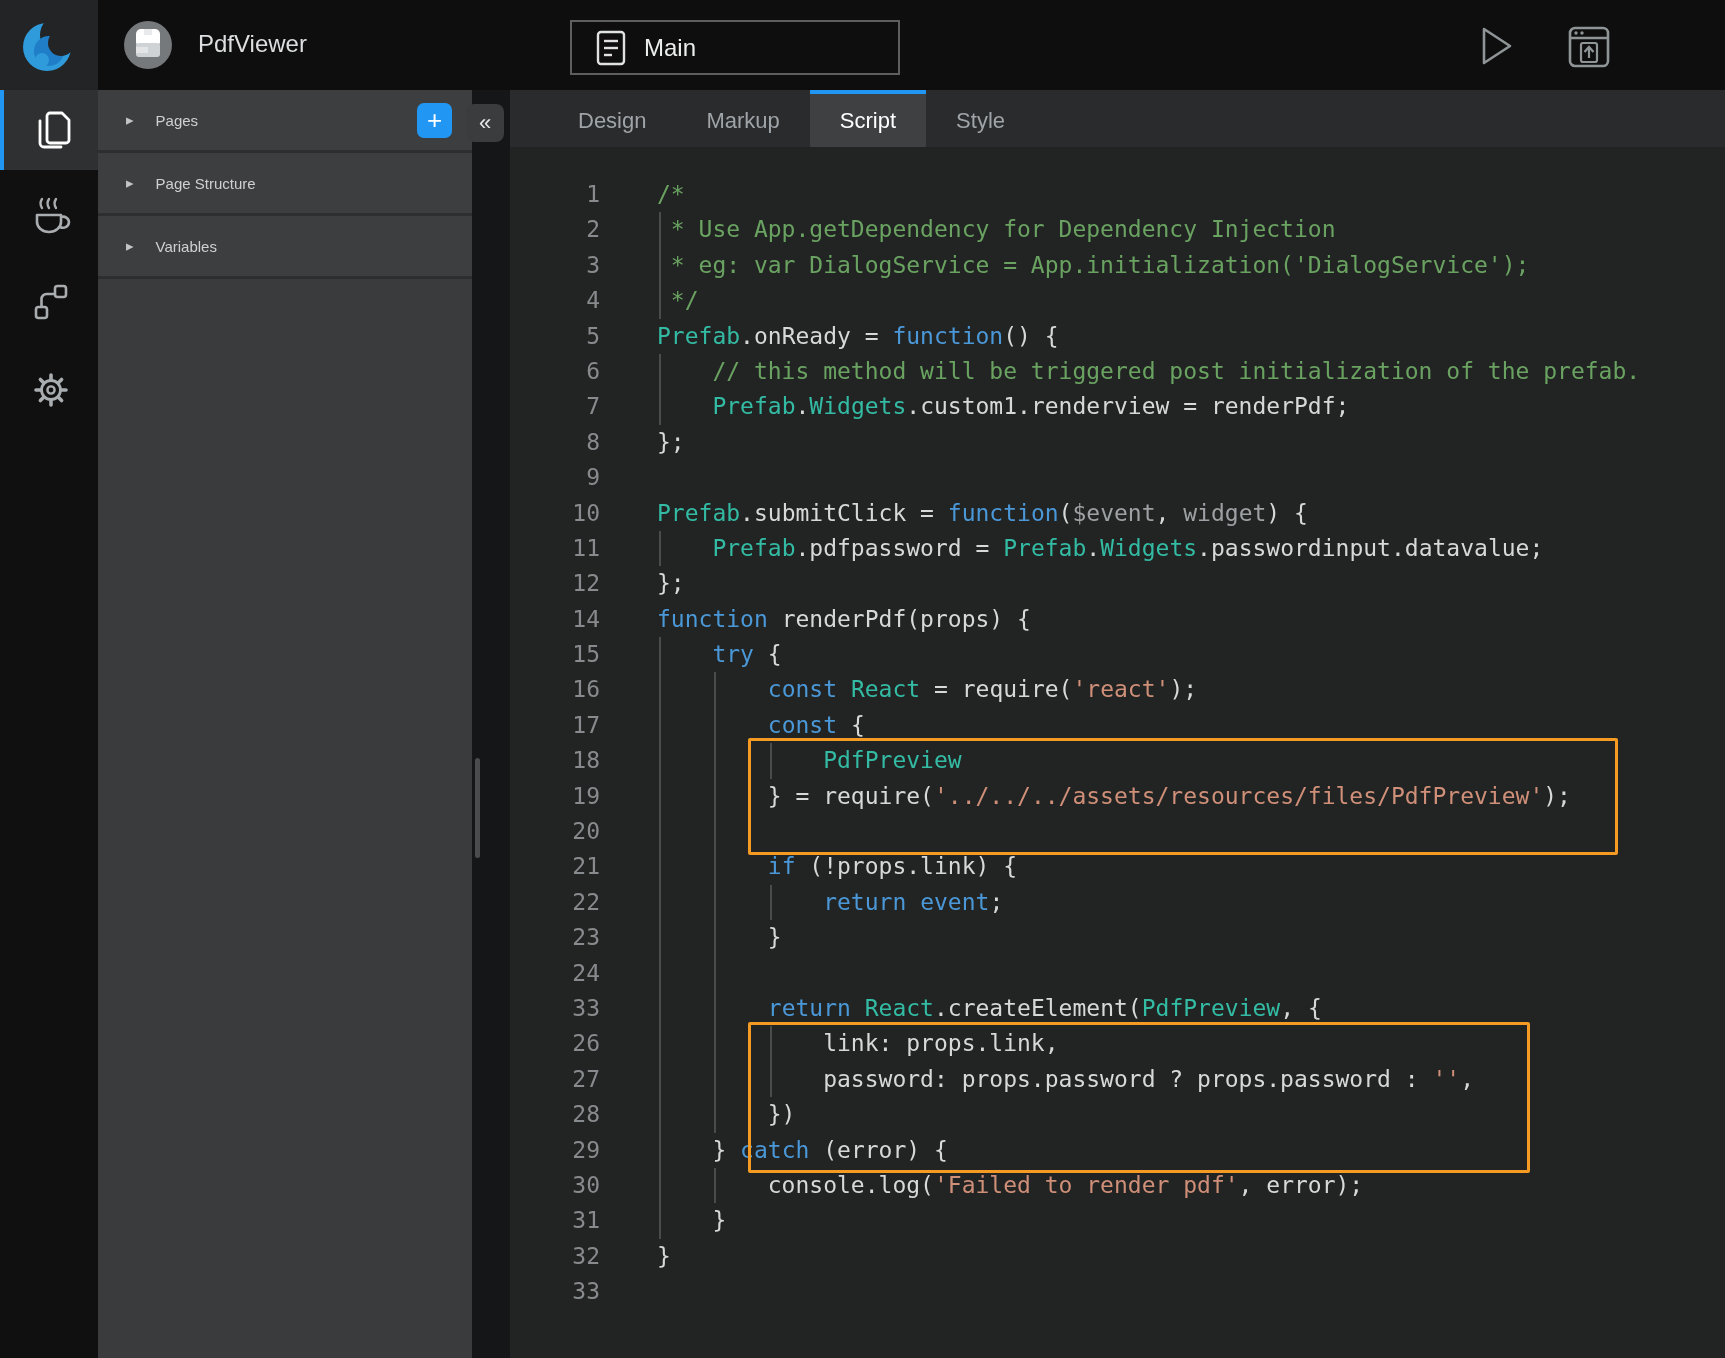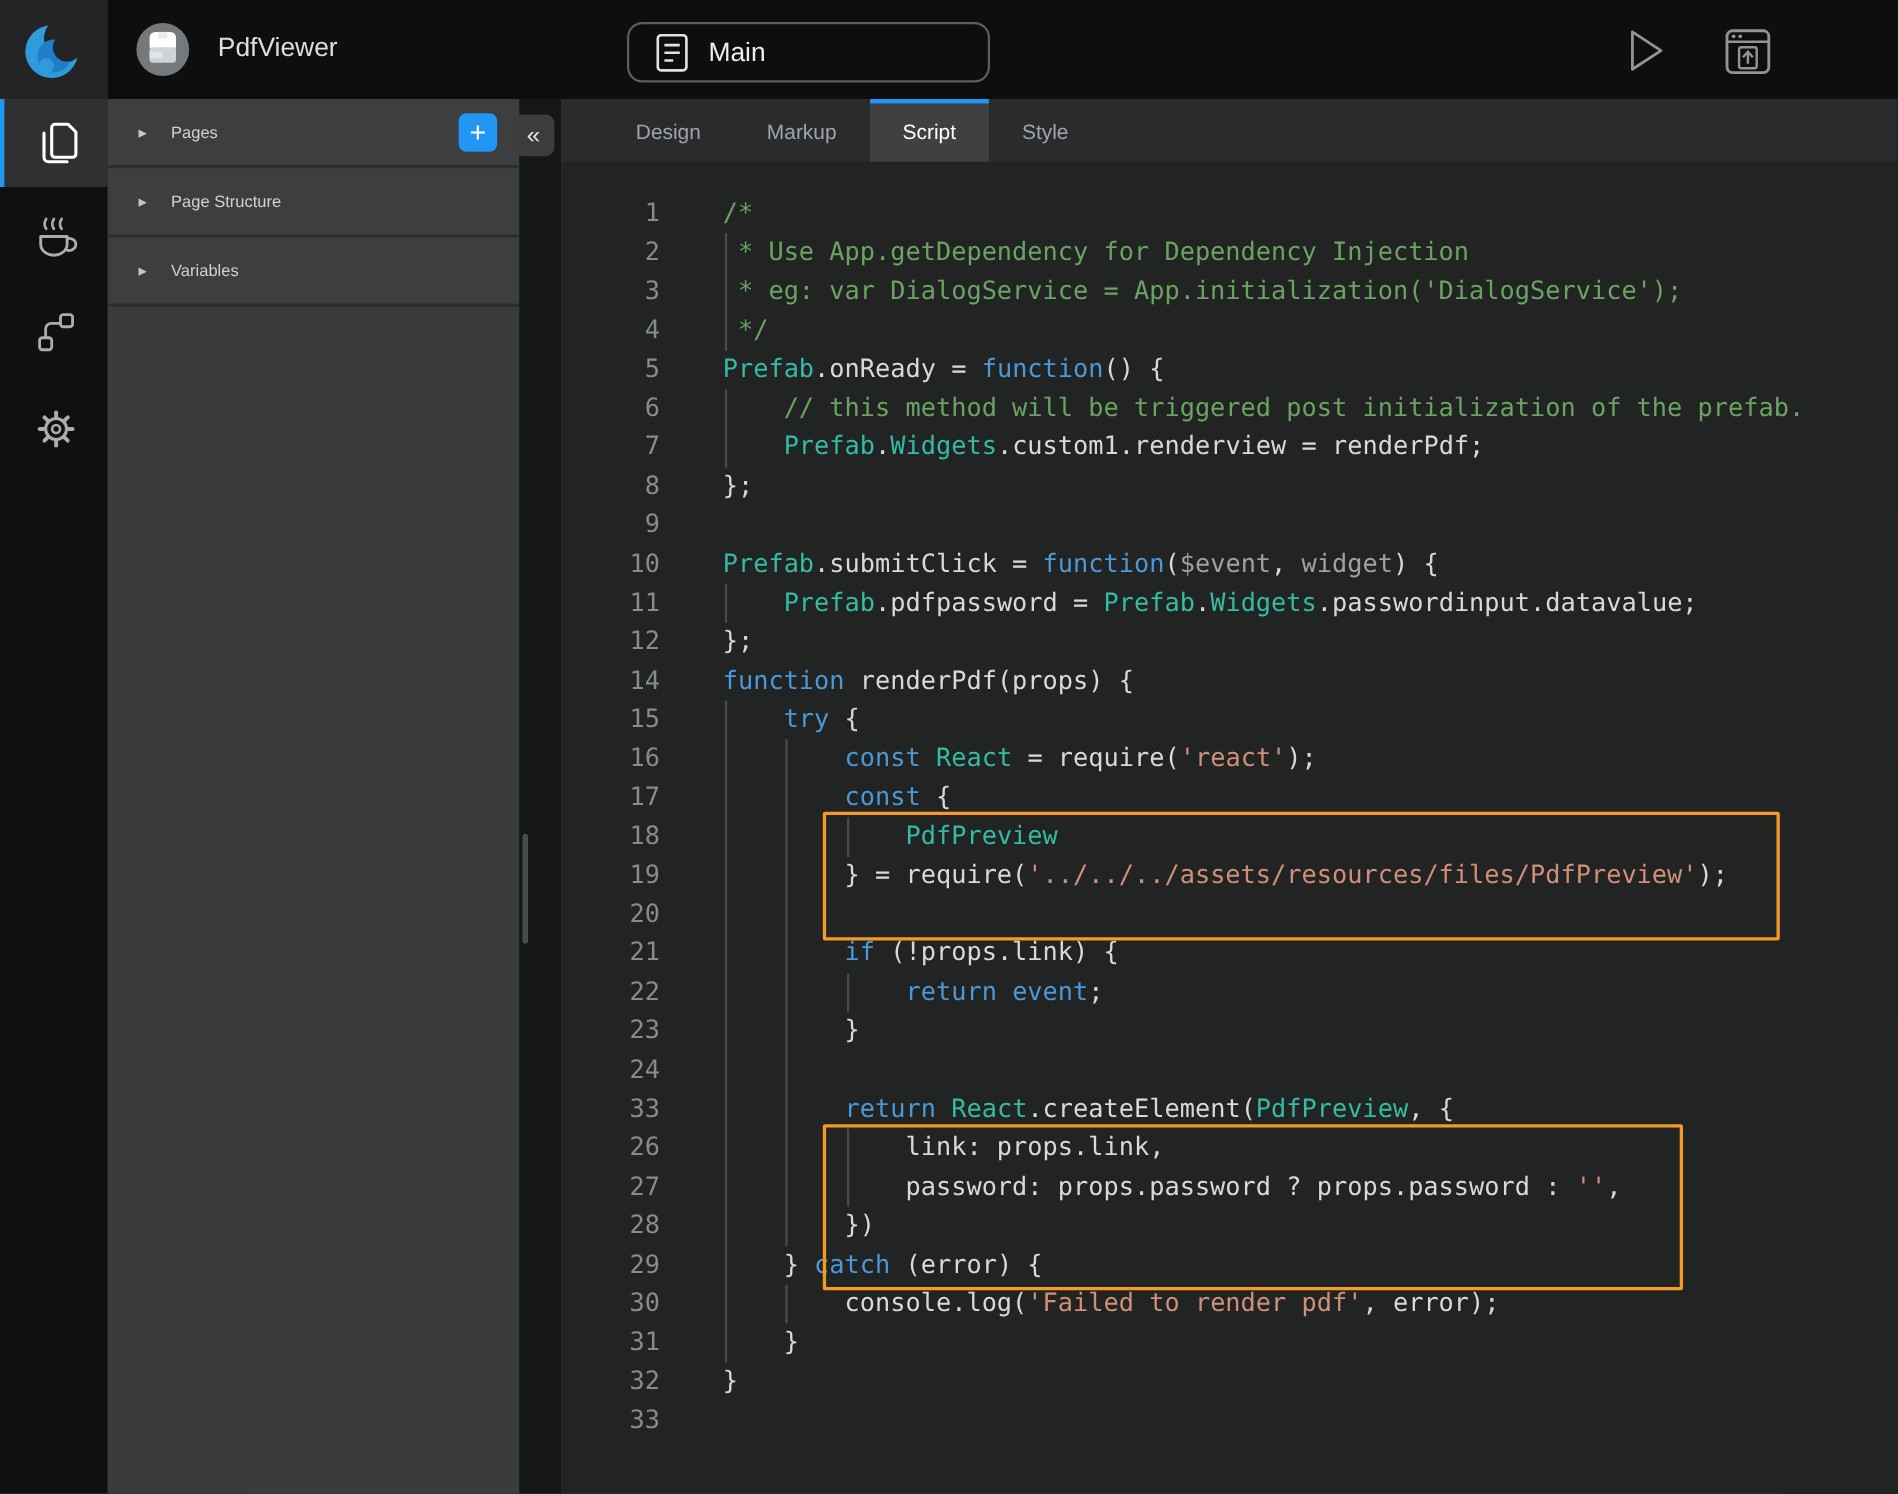--- a/index.html
+++ b/index.html
@@ -4,7 +4,7 @@
 <style>
   html,body{margin:0;padding:0;background:#000;}
   *{box-sizing:border-box;}
-  #app{width:1725px;height:1358px;position:relative;background:#0f766e;overflow:hidden;
+  #app{width:1725px;height:1358px;position:relative;background:#f97316;overflow:hidden;
        font-family:"Liberation Sans",sans-serif;color:#d7d9d9;}
 
   

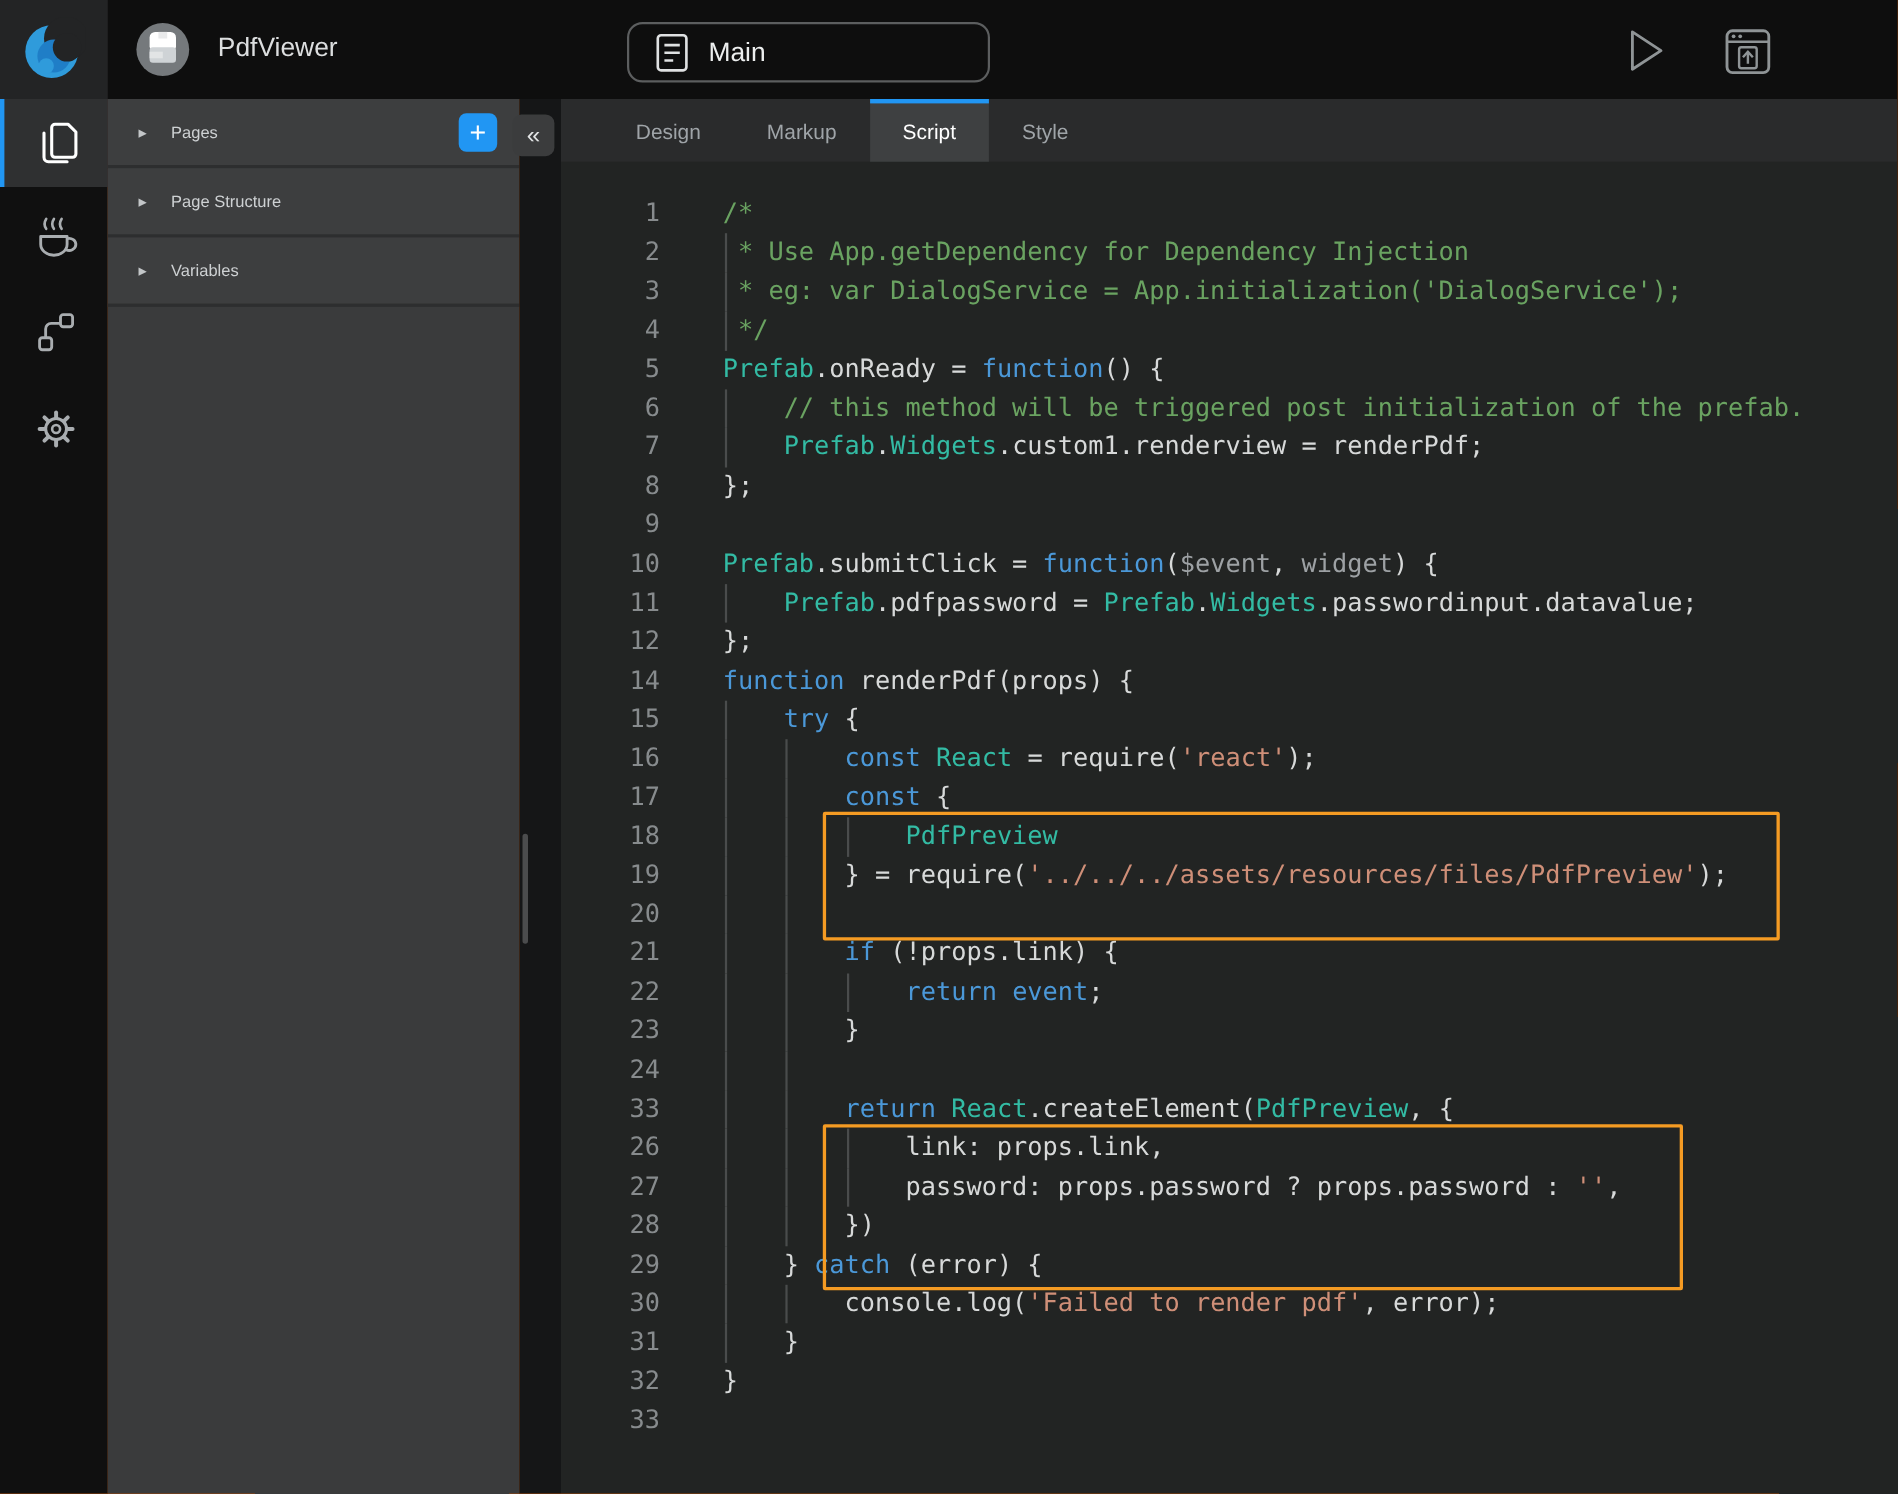--- a/index.html
+++ b/index.html
@@ -14,7 +14,7 @@
   .app-avatar{position:absolute;left:122px;top:19px;width:52px;height:52px;}
   .app-title{position:absolute;left:198px;top:30px;font-size:24px;color:#dcdedf;}
   .page-chip{position:absolute;left:570px;top:20px;width:330px;height:55px;border:2px solid #5c5e5f;
-             border-radius:14px;display:flex;align-items:center;padding-left:24px;gap:18px;background:#0e0e0e;}
+             border-radius:0;display:flex;align-items:center;padding-left:24px;gap:18px;background:#0e0e0e;}
   .page-chip .chip-label{font-size:24px;color:#eceeee;}
   .tb-icon{position:absolute;top:26px;cursor:pointer;}
   .tb-play{left:1480px;}

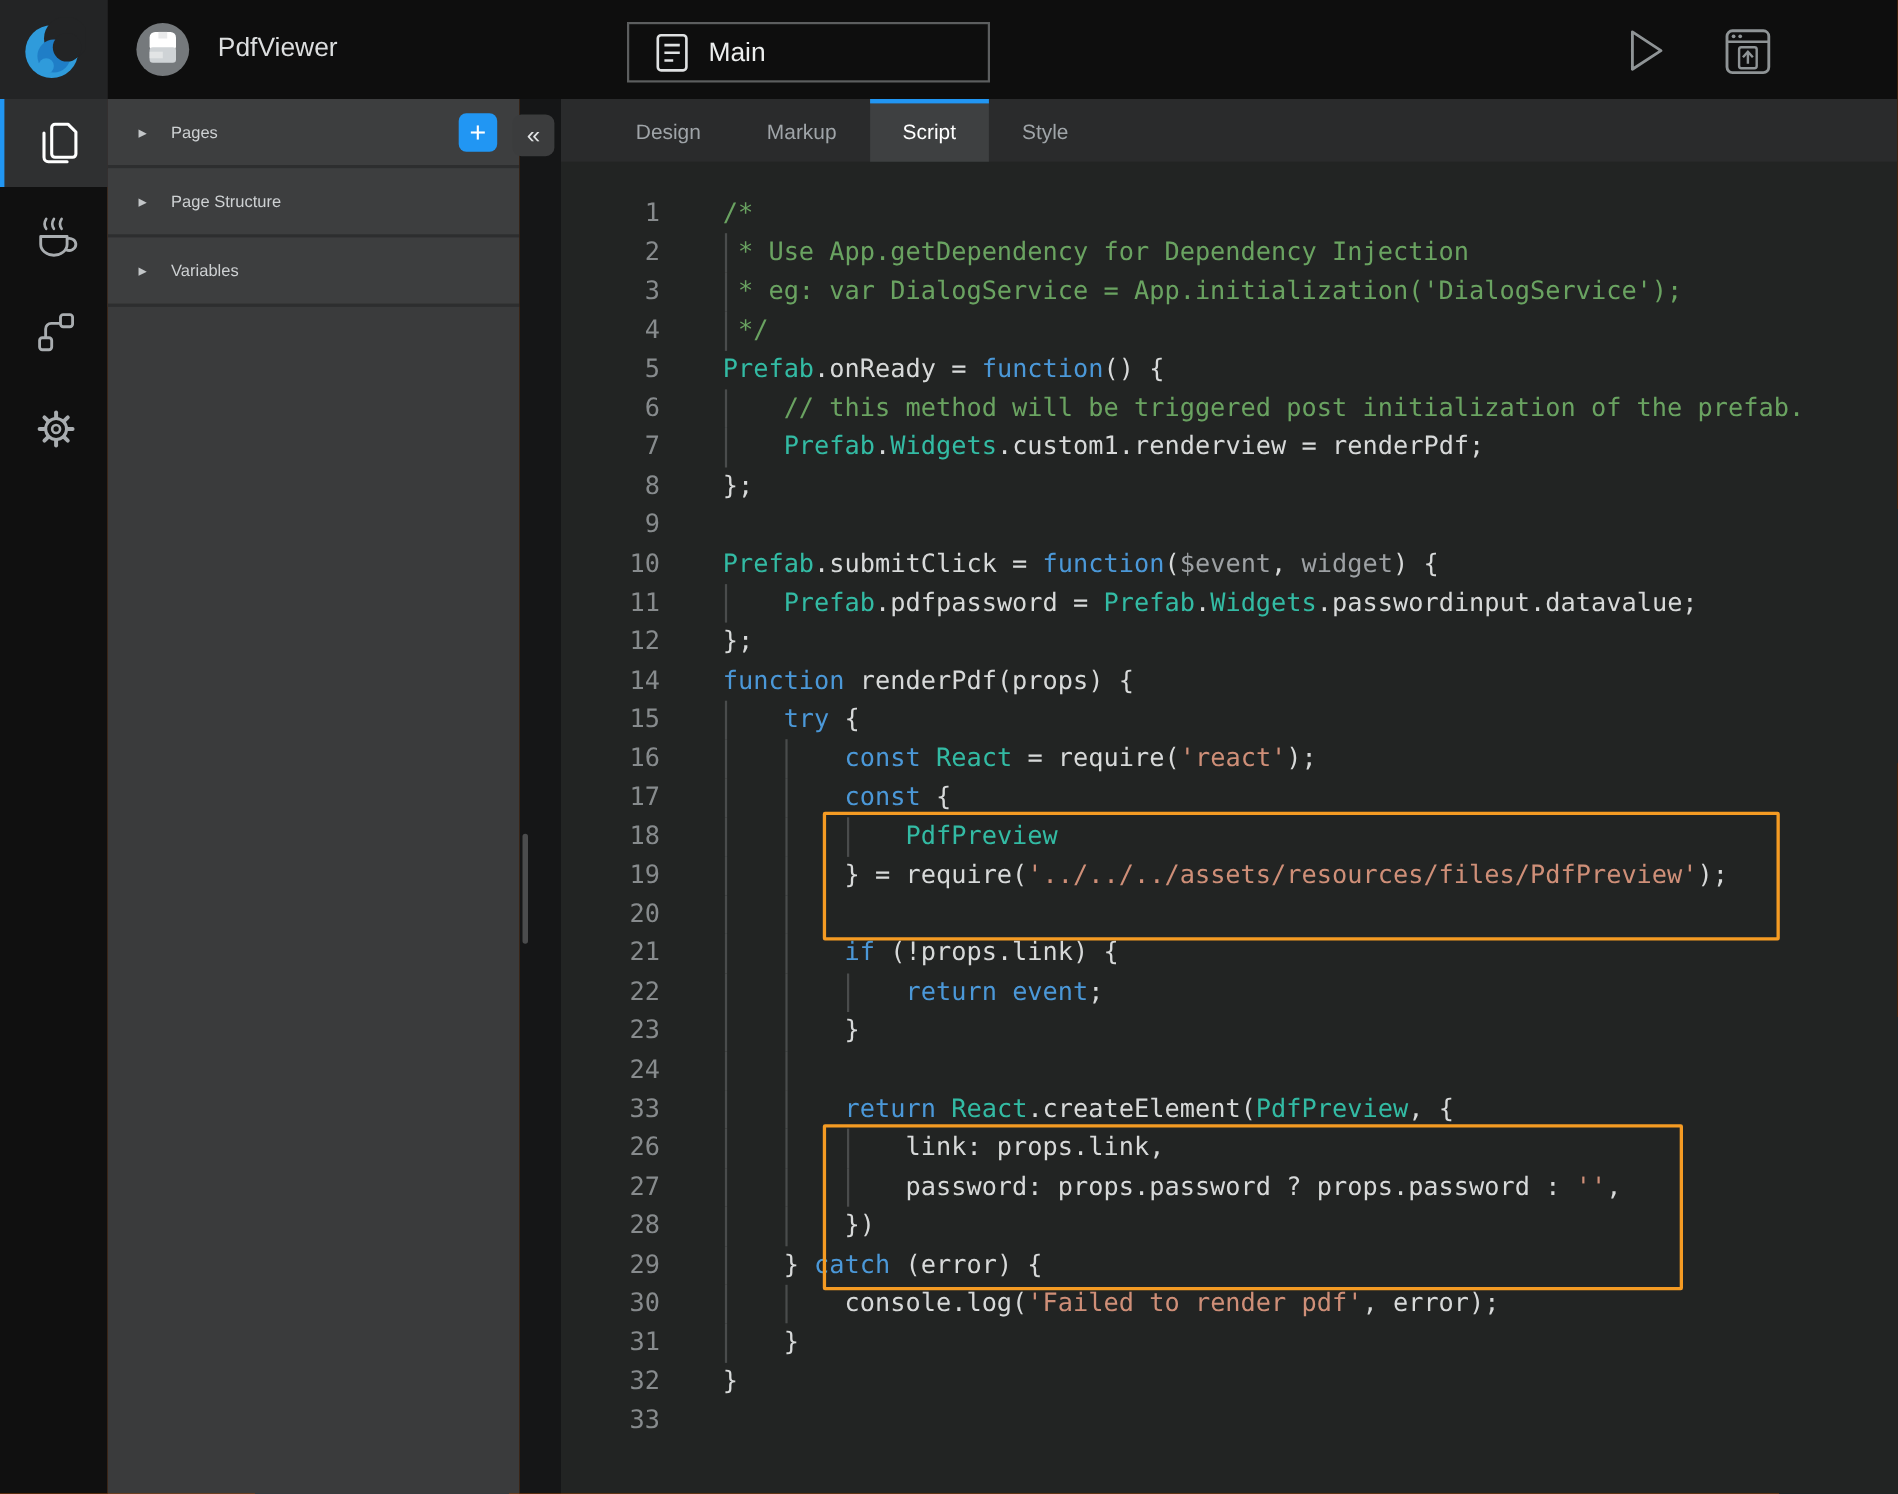--- a/index.html
+++ b/index.html
@@ -49,7 +49,7 @@
   
   .main{flex:1;display:flex;flex-direction:column;background:#222423;}
   .tabbar{height:57px;background:#2a2b2c;display:flex;flex:none;padding-left:38px;}
-  .tab{padding:0 30px;display:flex;align-items:center;font-size:19px;color:#9fa4a8;
+  .tab{padding:0 30px;display:flex;align-items:center;font-size:22px;color:#9fa4a8;
        border-top:4px solid transparent;cursor:pointer;}
   .tab.active{background:#3e4041;color:#ffffff;border-top-color:var(--accent);}
 

